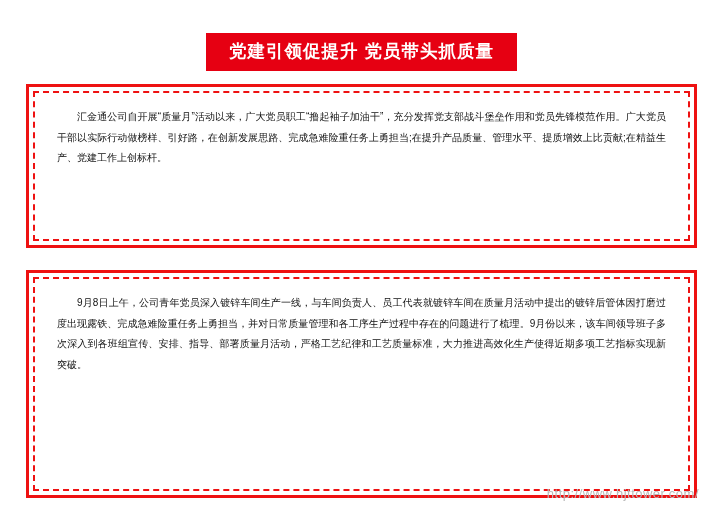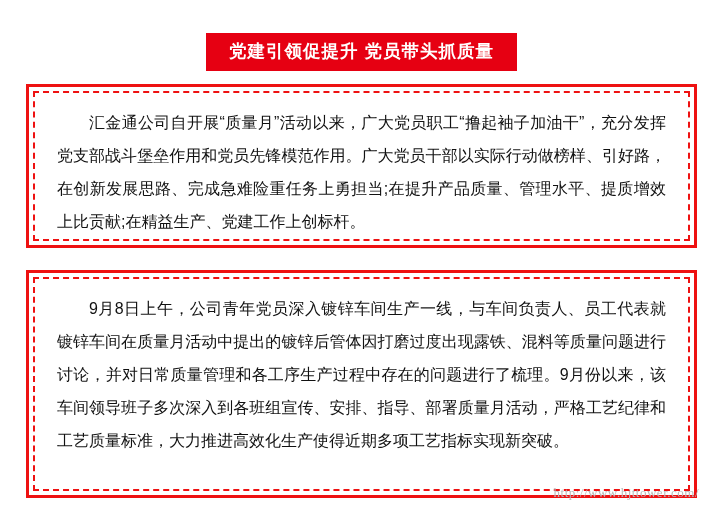--- a/index.html
+++ b/index.html
@@ -61,7 +61,7 @@
   .para {
     margin: 0;
     color: #111111;
-    font-size: 16px;
+    font-size: 10px;
     line-height: 2.06;
     text-align: justify;
     text-justify: inter-ideograph;

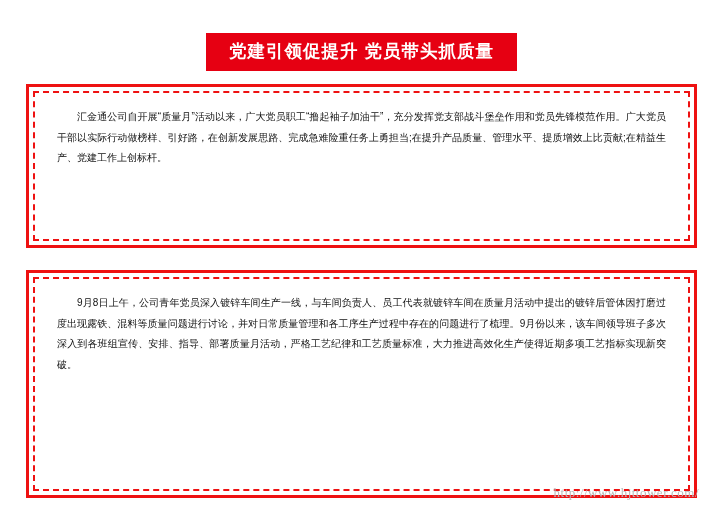--- a/index.html
+++ b/index.html
@@ -98,7 +98,7 @@
 
   <div class="box box2">
     <div class="box-inner">
-      <p class="para">9月8日上午，公司青年党员深入镀锌车间生产一线，与车间负责人、员工代表就镀锌车间在质量月活动中提出的镀锌后管体因打磨过度出现露铁、混料等质量问题进行讨论，并对日常质量管理和各工序生产过程中存在的问题进行了梳理。9月份以来，该车间领导班子多次深入到各班组宣传、安排、指导、部署质量月活动，严格工艺纪律和工艺质量标准，大力推进高效化生产使得近期多项工艺指标实现新突破。</p>
+      <p class="para">9月8日上午，公司青年党员深入镀锌车间生产一线，与车间负责人、员工代表就镀锌车间在质量月活动中提出的镀锌后管体因打磨过度出现露铁、完成急难险重任务上勇担当，并对日常质量管理和各工序生产过程中存在的问题进行了梳理。9月份以来，该车间领导班子多次深入到各班组宣传、安排、指导、部署质量月活动，严格工艺纪律和工艺质量标准，大力推进高效化生产使得近期多项工艺指标实现新突破。</p>
     </div>
   </div>
 

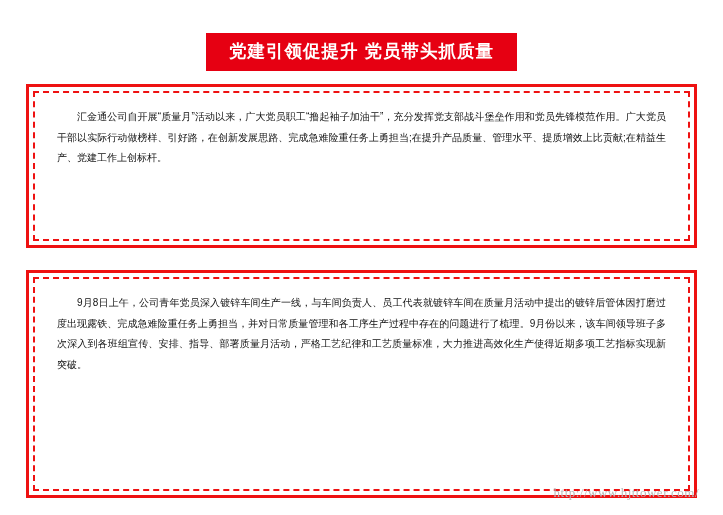--- a/index.html
+++ b/index.html
@@ -73,7 +73,7 @@
     right: 24px;
     bottom: 14px;
     color: #b9b9b9;
-    font-family: Liberation Serif, serif;
+    font-family: Liberation Sans, sans-serif;
     font-size: 13px;
     letter-spacing: 0.5px;
     white-space: nowrap;

